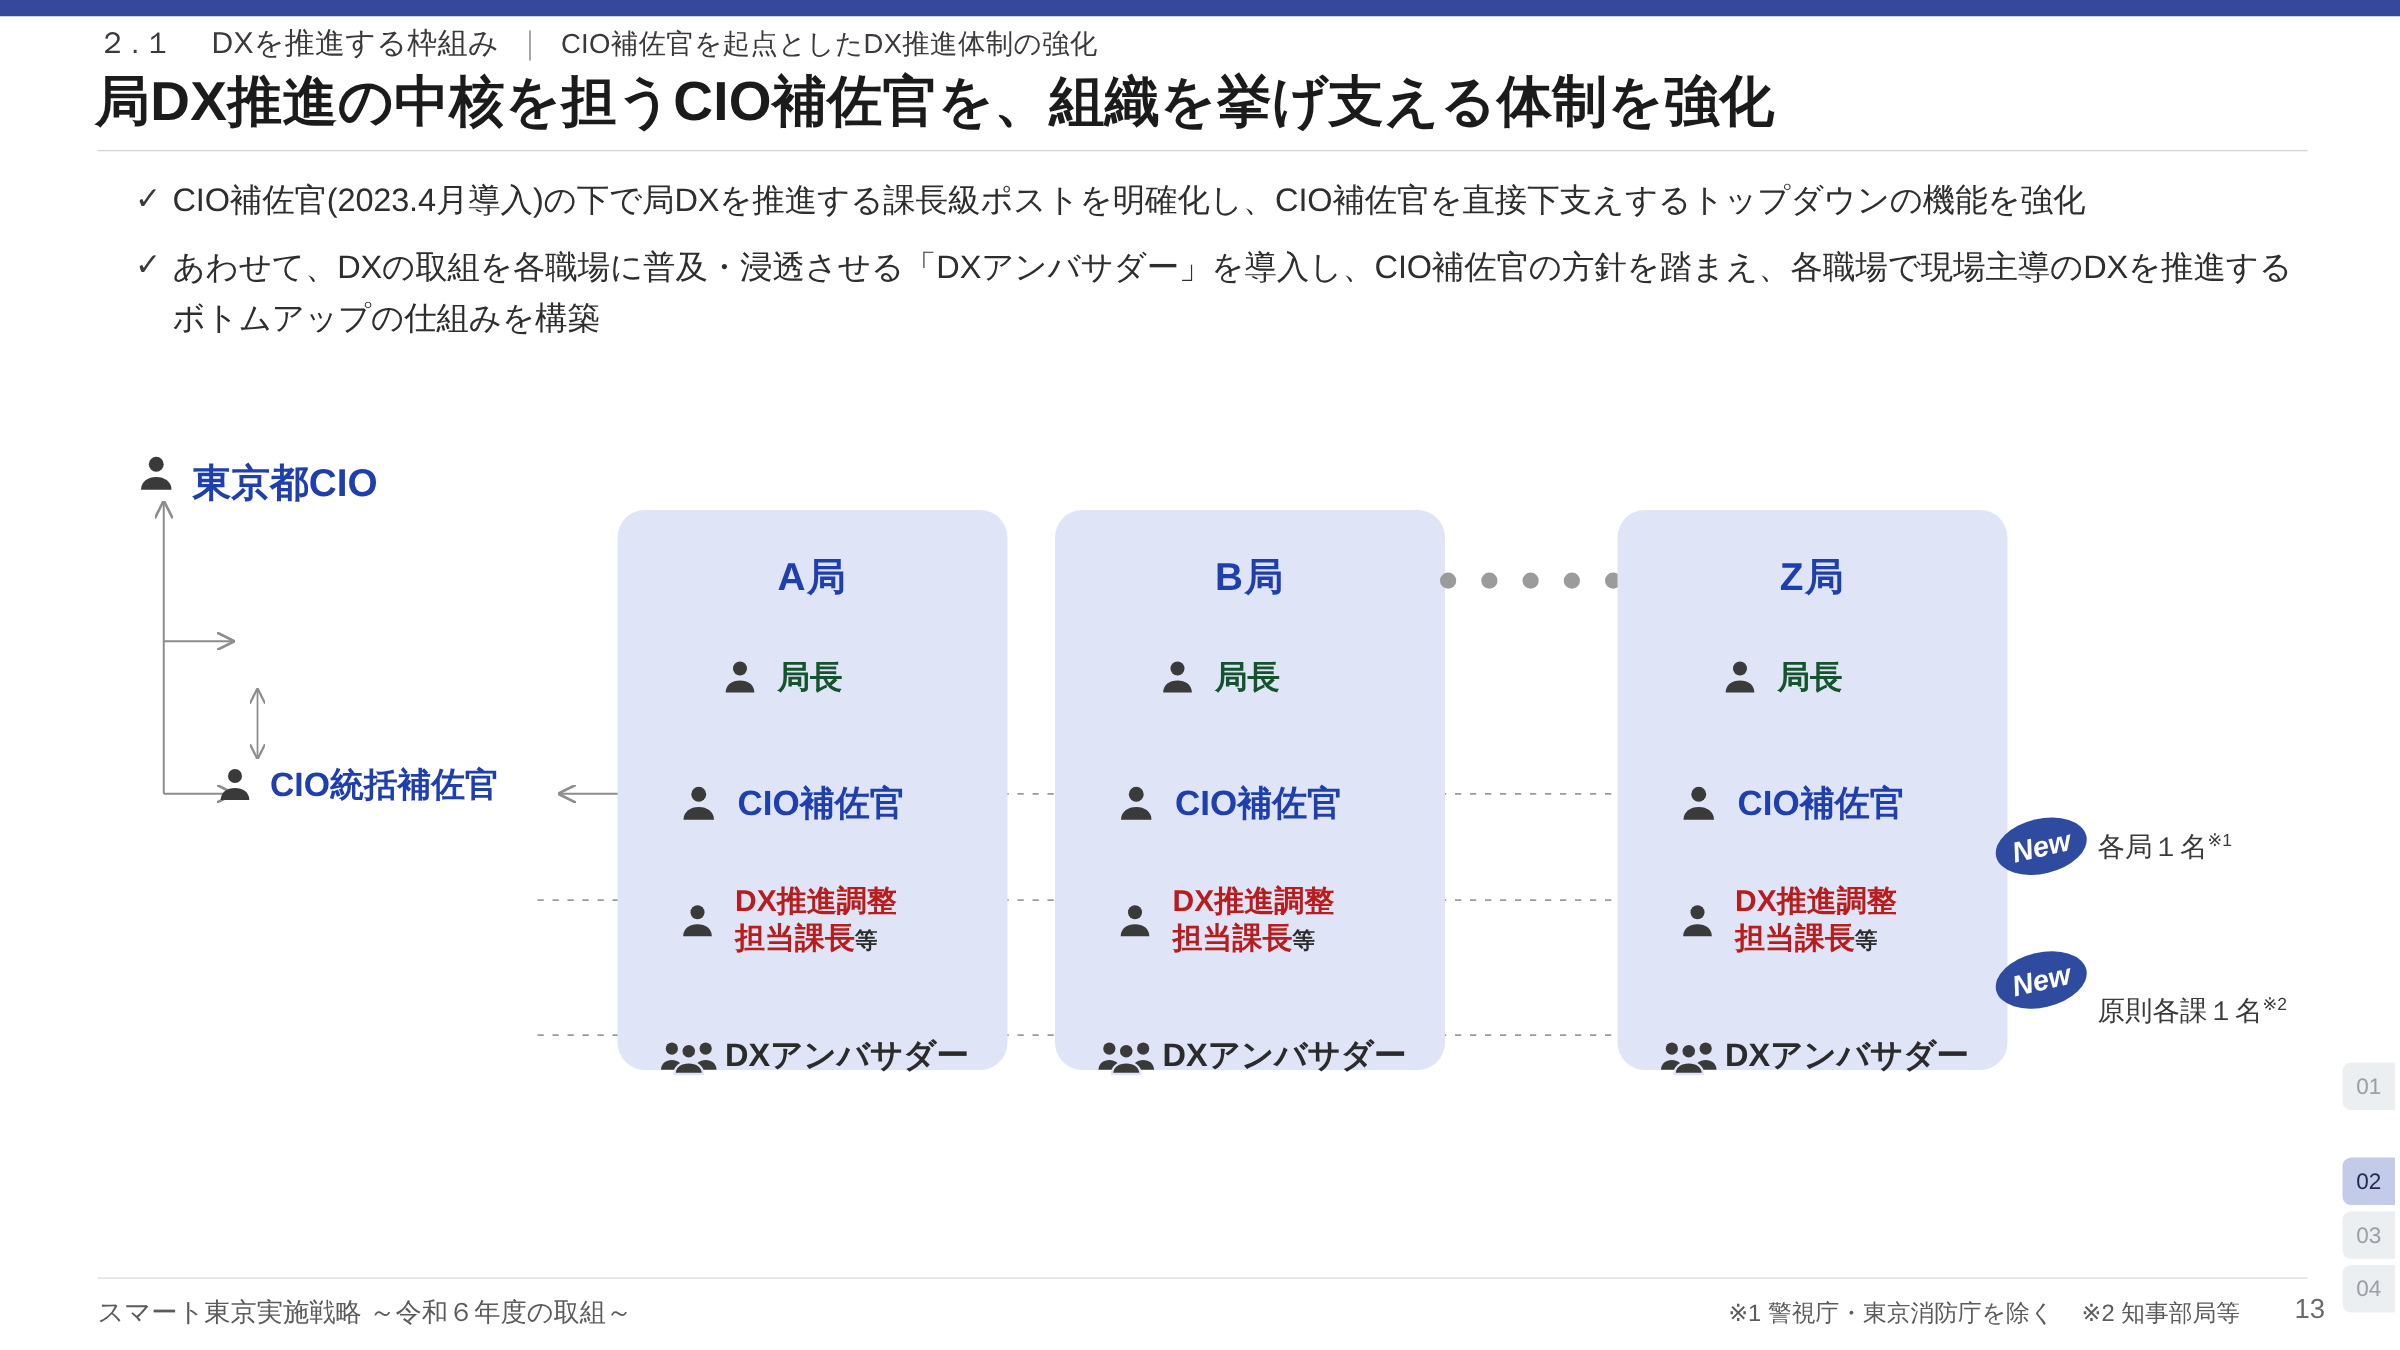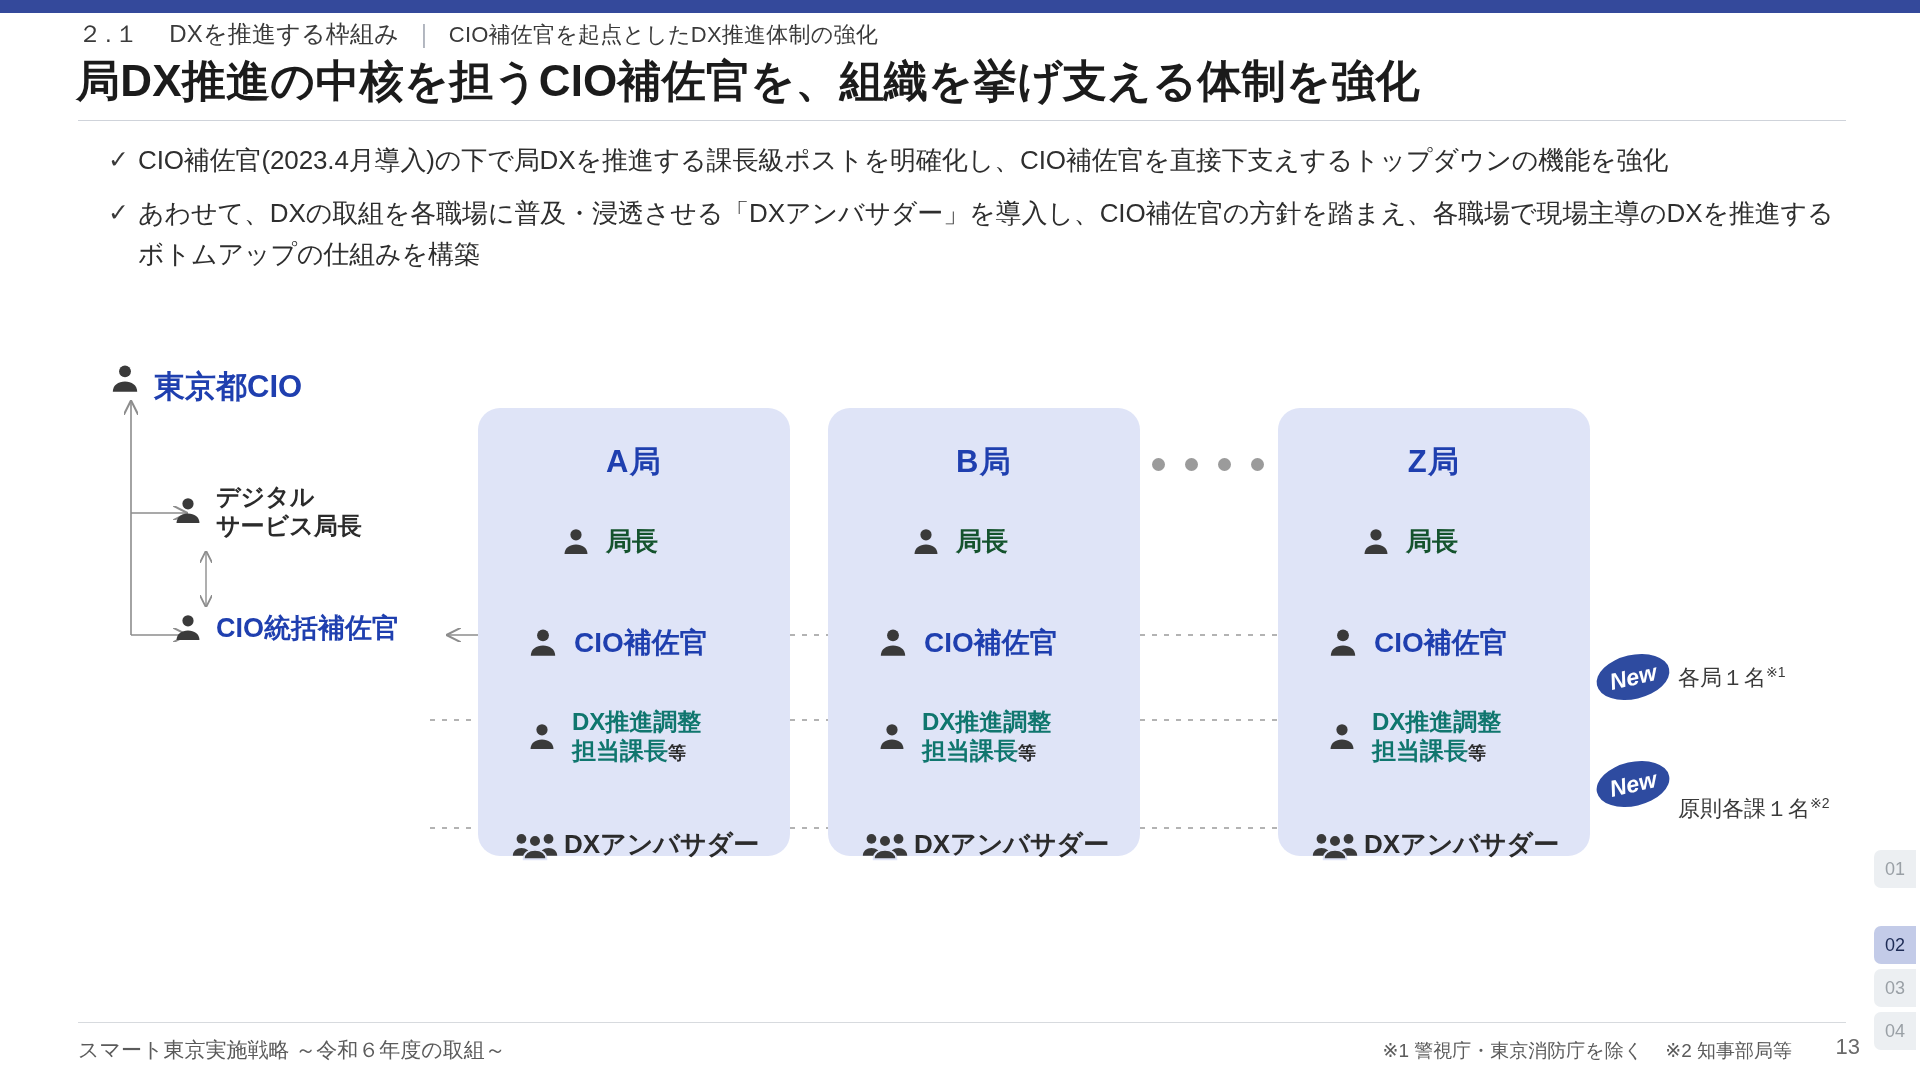--- a/index.html
+++ b/index.html
@@ -69,7 +69,7 @@
   
   .card{
     position:absolute;top:78px;width:312px;height:448px;
-    background:#dfe4f7;border-radius:22px;
+    background:#dfe4f7;border-radius:22px;margin-left:16px;
   }
   #card-a{left:478px;}
   #card-b{left:828px;}

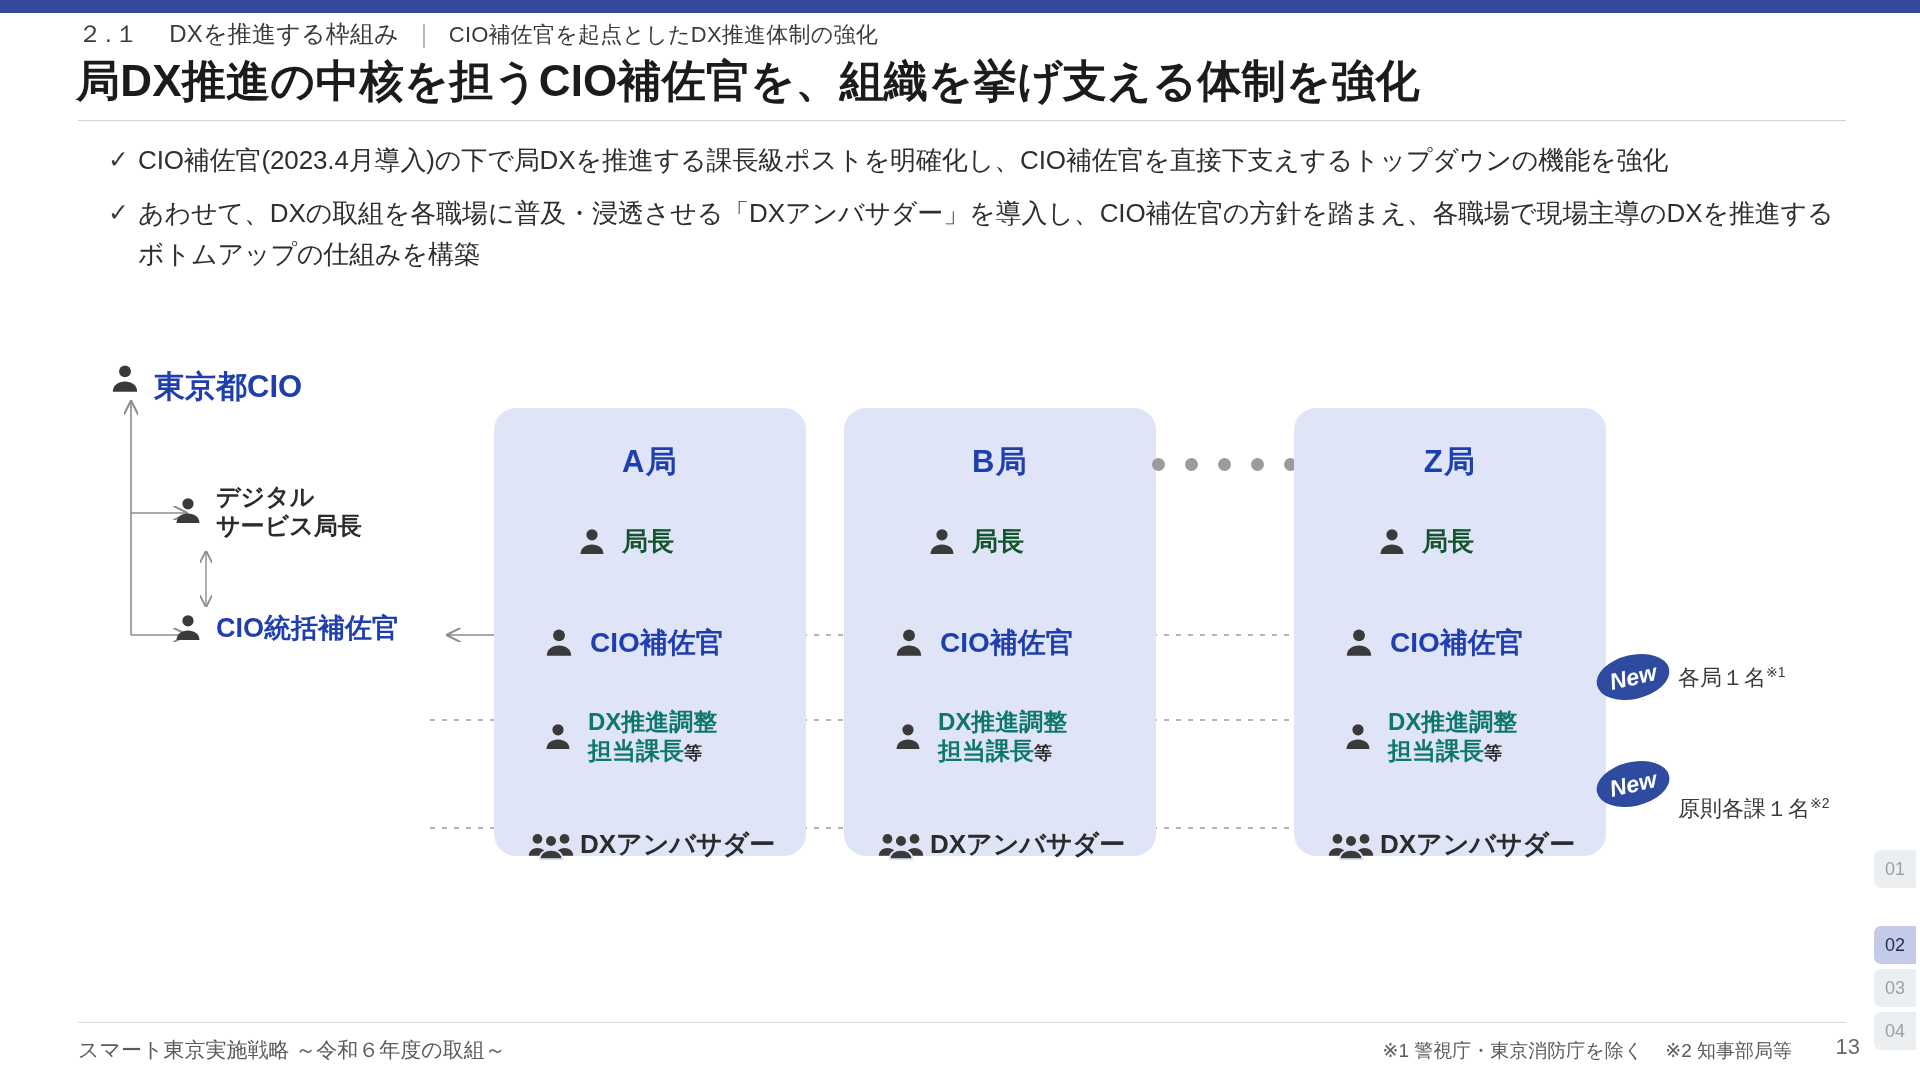--- a/index.html
+++ b/index.html
@@ -198,16 +198,6 @@
       <span class="lbl">東京都CIO</span>
     </div>
 
-    <div class="node" id="node-dsdir">
-      <span class="person">
-        <svg width="32" height="32" viewBox="0 0 24 24">
-            <circle cx="12" cy="6.6" r="4.2" fill="#3a3a3a"></circle>
-            <path d="M3.4 21c0-4.6 3.9-7.2 8.6-7.2S20.6 16.4 20.6 21z" fill="#3a3a3a"></path>
-          </svg>
-      </span>
-      <span class="lbl">デジタル
-サービス局長</span>
-    </div>
 
     <div class="node" id="node-tokatsu">
       <span class="person">

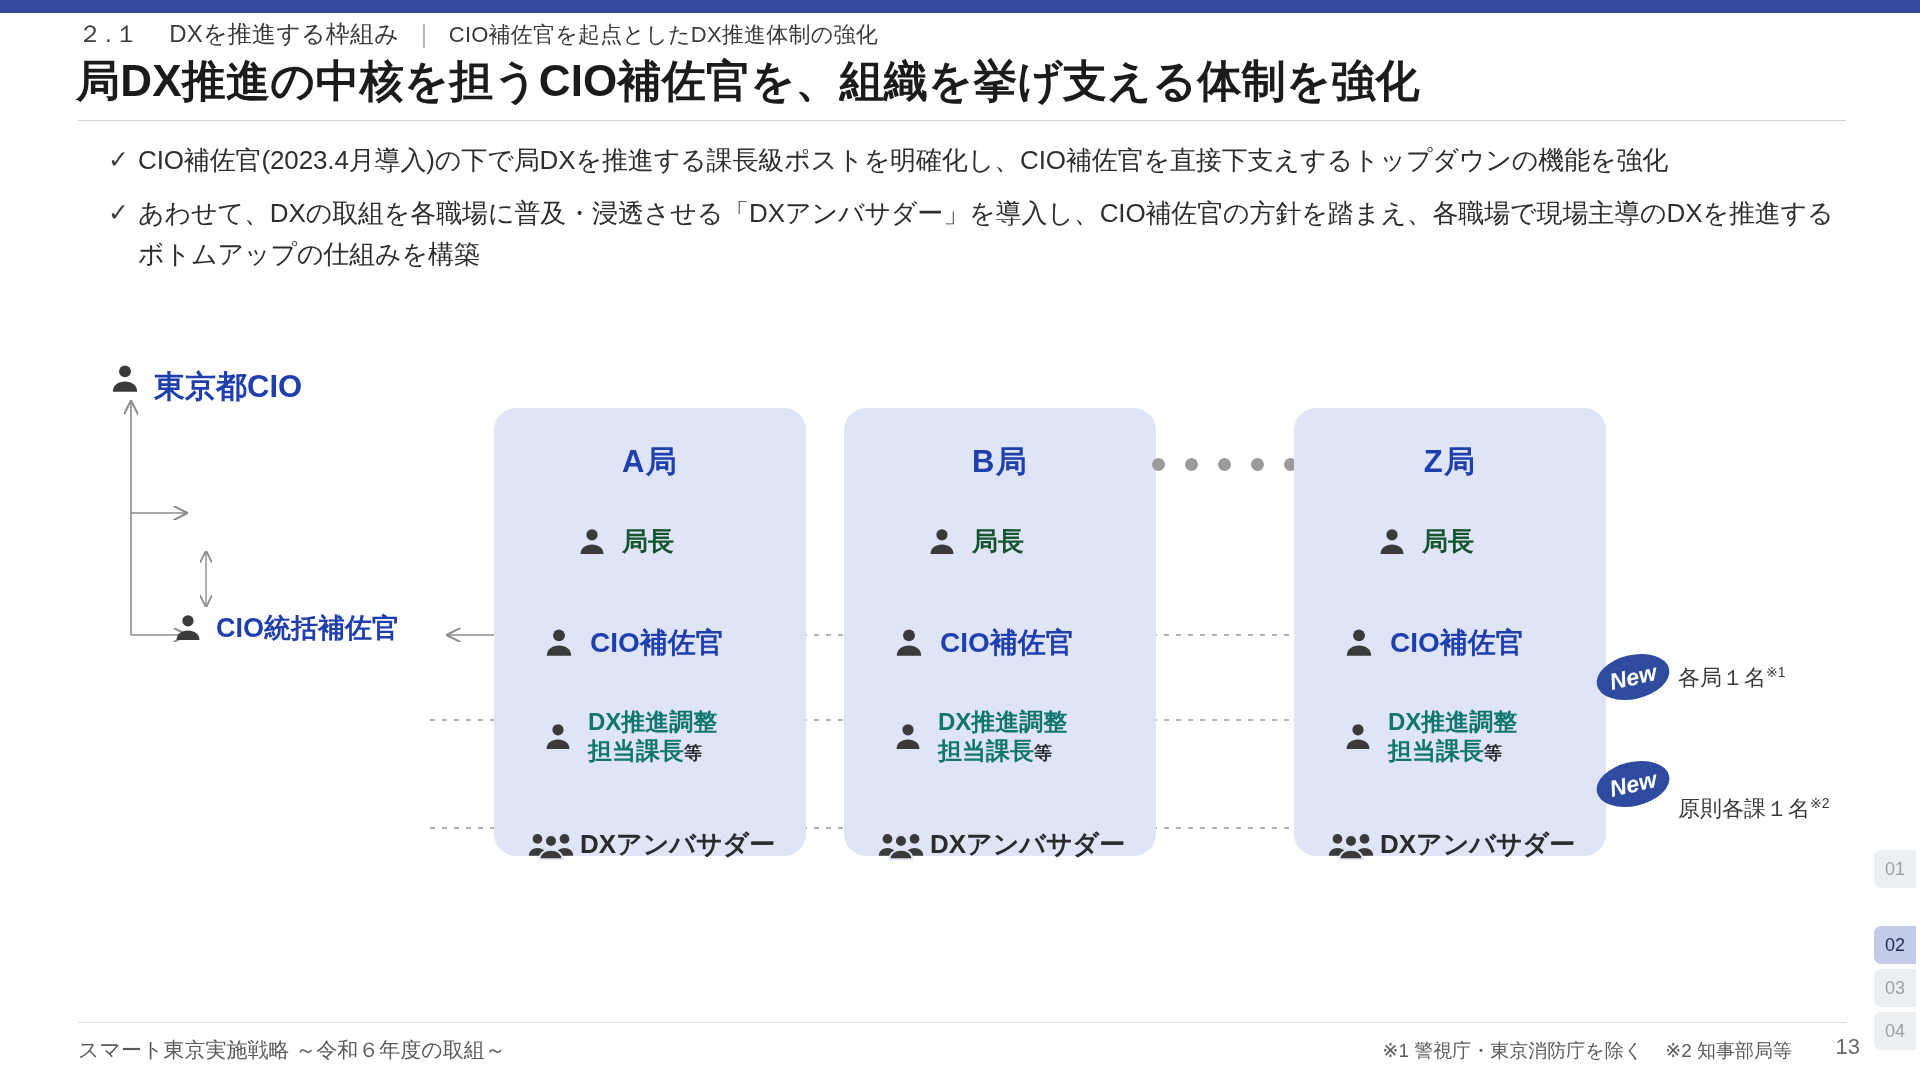--- a/index.html
+++ b/index.html
@@ -85,7 +85,7 @@
   .r-cio{left:48px;top:218px;}
   .r-cio .rlbl{font-size:28px;color:#1f3faf;}
   .r-mgr{left:48px;top:300px;}
-  .r-mgr .rlbl{font-size:24px;color:#0f766e;white-space:pre-line;text-align:right;}
+  .r-mgr .rlbl{font-size:24px;color:#b91c1c;white-space:pre-line;text-align:right;}
   .r-mgr .small{font-size:18px;font-weight:bold;}
   .r-amb{left:34px;top:420px;gap:6px;justify-content:space-between;}
   .r-amb .rlbl{font-size:26px;color:#2b2b2b;}

